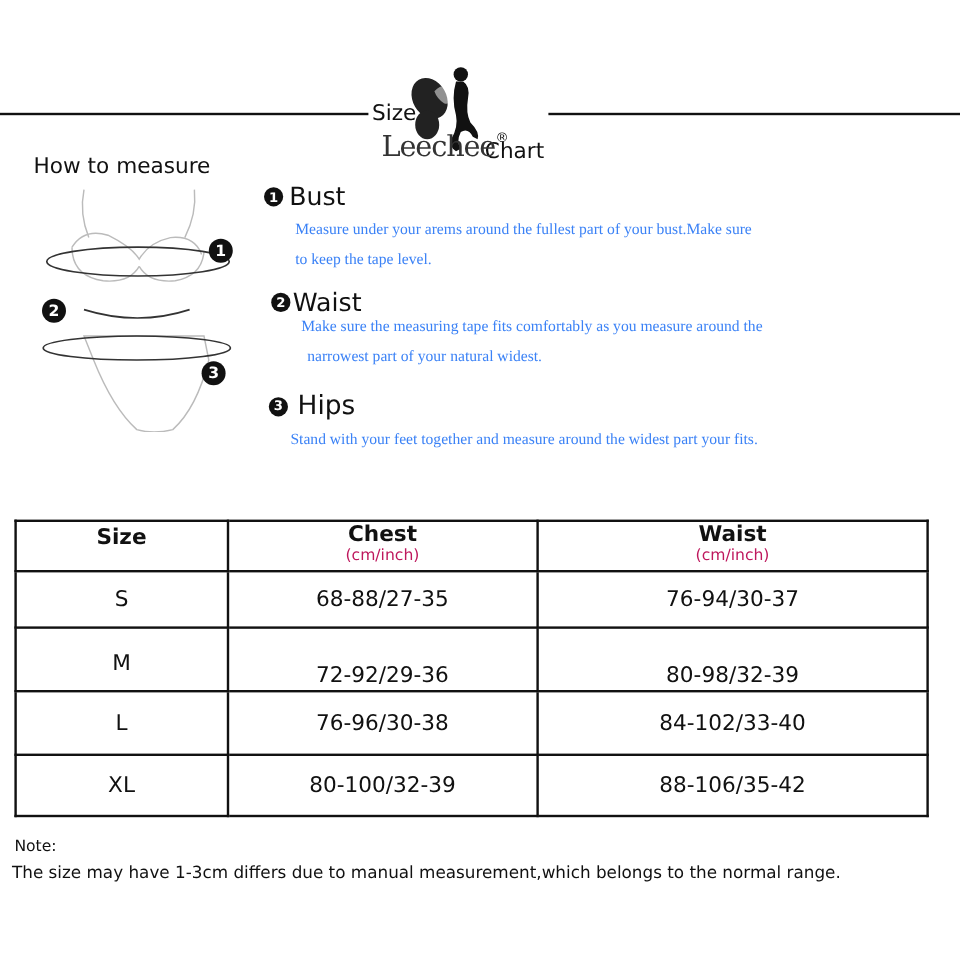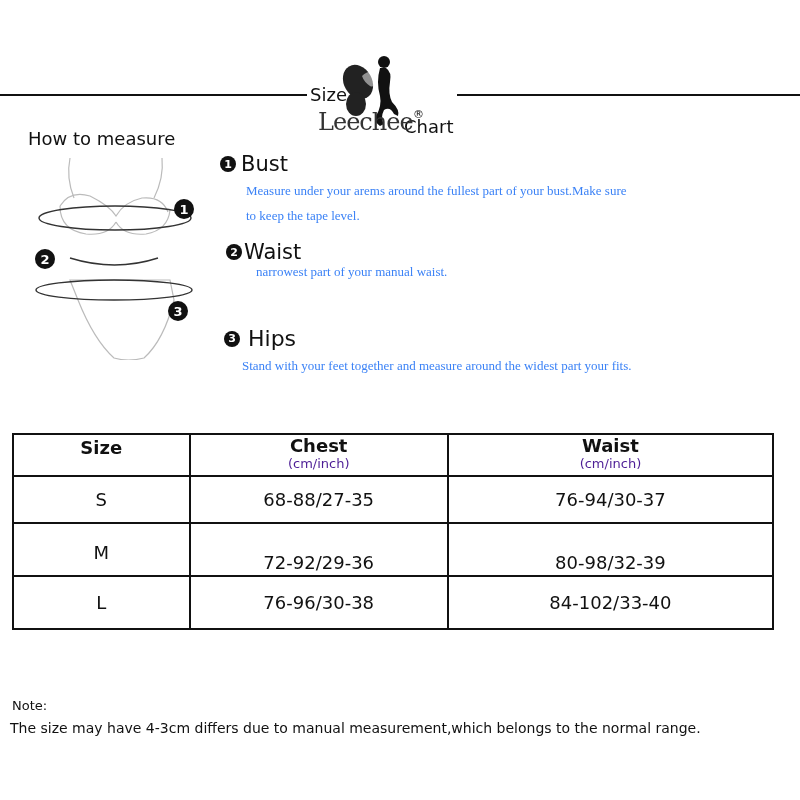--- a/index.html
+++ b/index.html
@@ -73,6 +73,7 @@
   <span>Waist</span>
 </div>
 <div class="abs desc" style="left:251px;top:259px;">
+  <div>Make sure the measuring tape fits comfortably as you measure around the</div>
   <div style="padding-left:5px;">narrowest part of your manual waist.</div>
 </div>
 

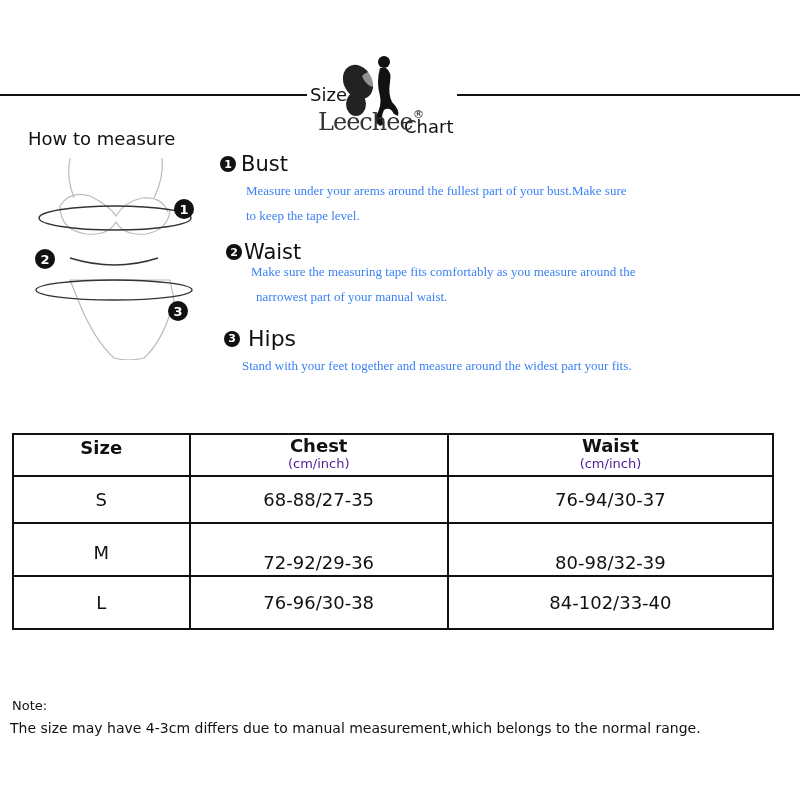--- a/index.html
+++ b/index.html
@@ -74,7 +74,7 @@
 </div>
 <div class="abs desc" style="left:251px;top:259px;">
   <div>Make sure the measuring tape fits comfortably as you measure around the</div>
-  <div style="padding-left:5px;">narrowest part of your manual waist.</div>
+  <div style="padding-left:5px;">narrowest part of your natural widest.</div>
 </div>
 
 <div class="abs sec-head" style="left:224px;top:326px;font-size:22px;">

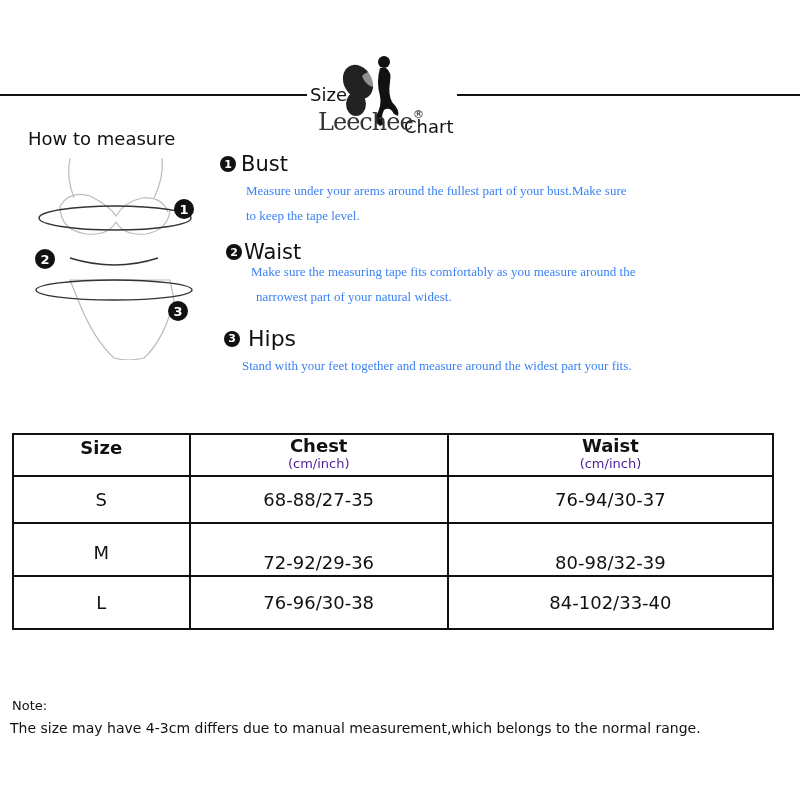--- a/index.html
+++ b/index.html
@@ -19,7 +19,7 @@
   table.sz { position:absolute; left:12px; top:433px; width:762px; border-collapse:collapse; }
   table.sz td { border:2px solid #111; text-align:center; font-size:18px; padding:0; }
   .th-main { font-weight:bold; font-size:18px; display:block; }
-  .th-sub { font-size:13px; display:block; color:#4c1d95;text-align:center; }
+  .th-sub { font-size:13px; display:block; color:#be185d;text-align:center; }
   .note-h { left:12px; top:698px; font-size:13px; }
   .note-t { left:10px; top:720px; font-size:14px; }
 </style>

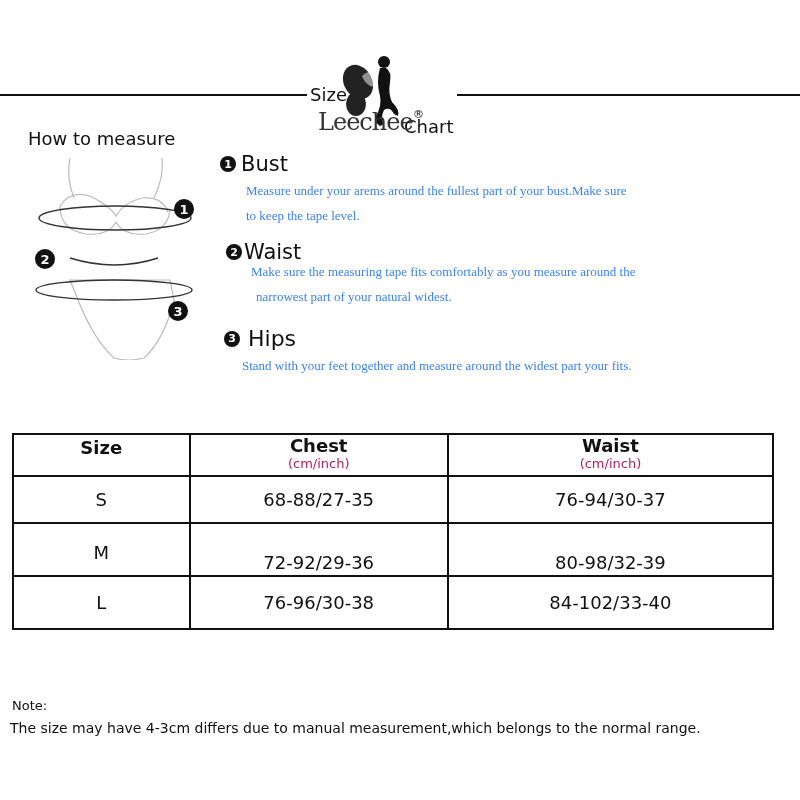--- a/index.html
+++ b/index.html
@@ -120,6 +120,11 @@
     <td>76-96/30-38</td>
     <td>84-102/33-40</td>
   </tr>
+  <tr style="height:51px;">
+    <td>XL</td>
+    <td>80-100/32-39</td>
+    <td>88-106/35-42</td>
+  </tr>
 </tbody>
   </table>
 

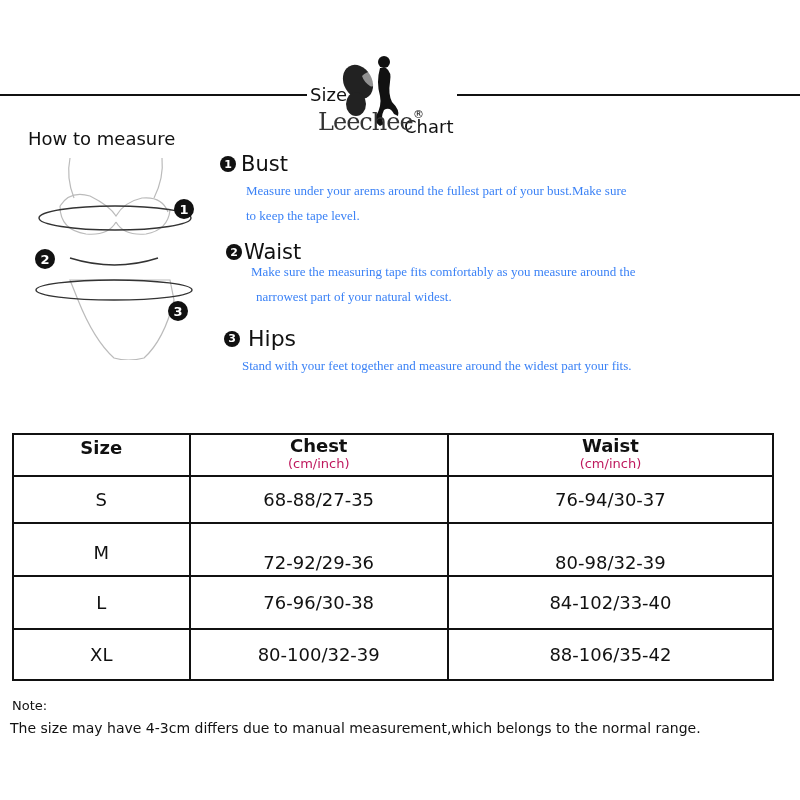--- a/index.html
+++ b/index.html
@@ -129,6 +129,6 @@
   </table>
 
 <span class="abs note-h">Note:</span>
-<span class="abs note-t">The size may have 4-3cm differs due to manual measurement,which belongs to the normal range.</span>
+<span class="abs note-t">The size may have 1-3cm differs due to manual measurement,which belongs to the normal range.</span>
 
 </body></html>

